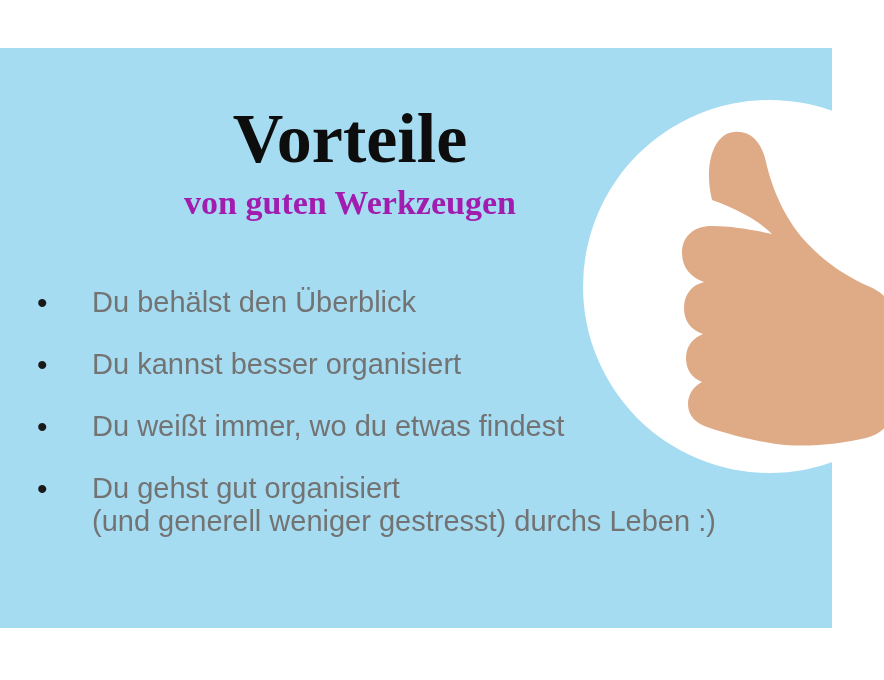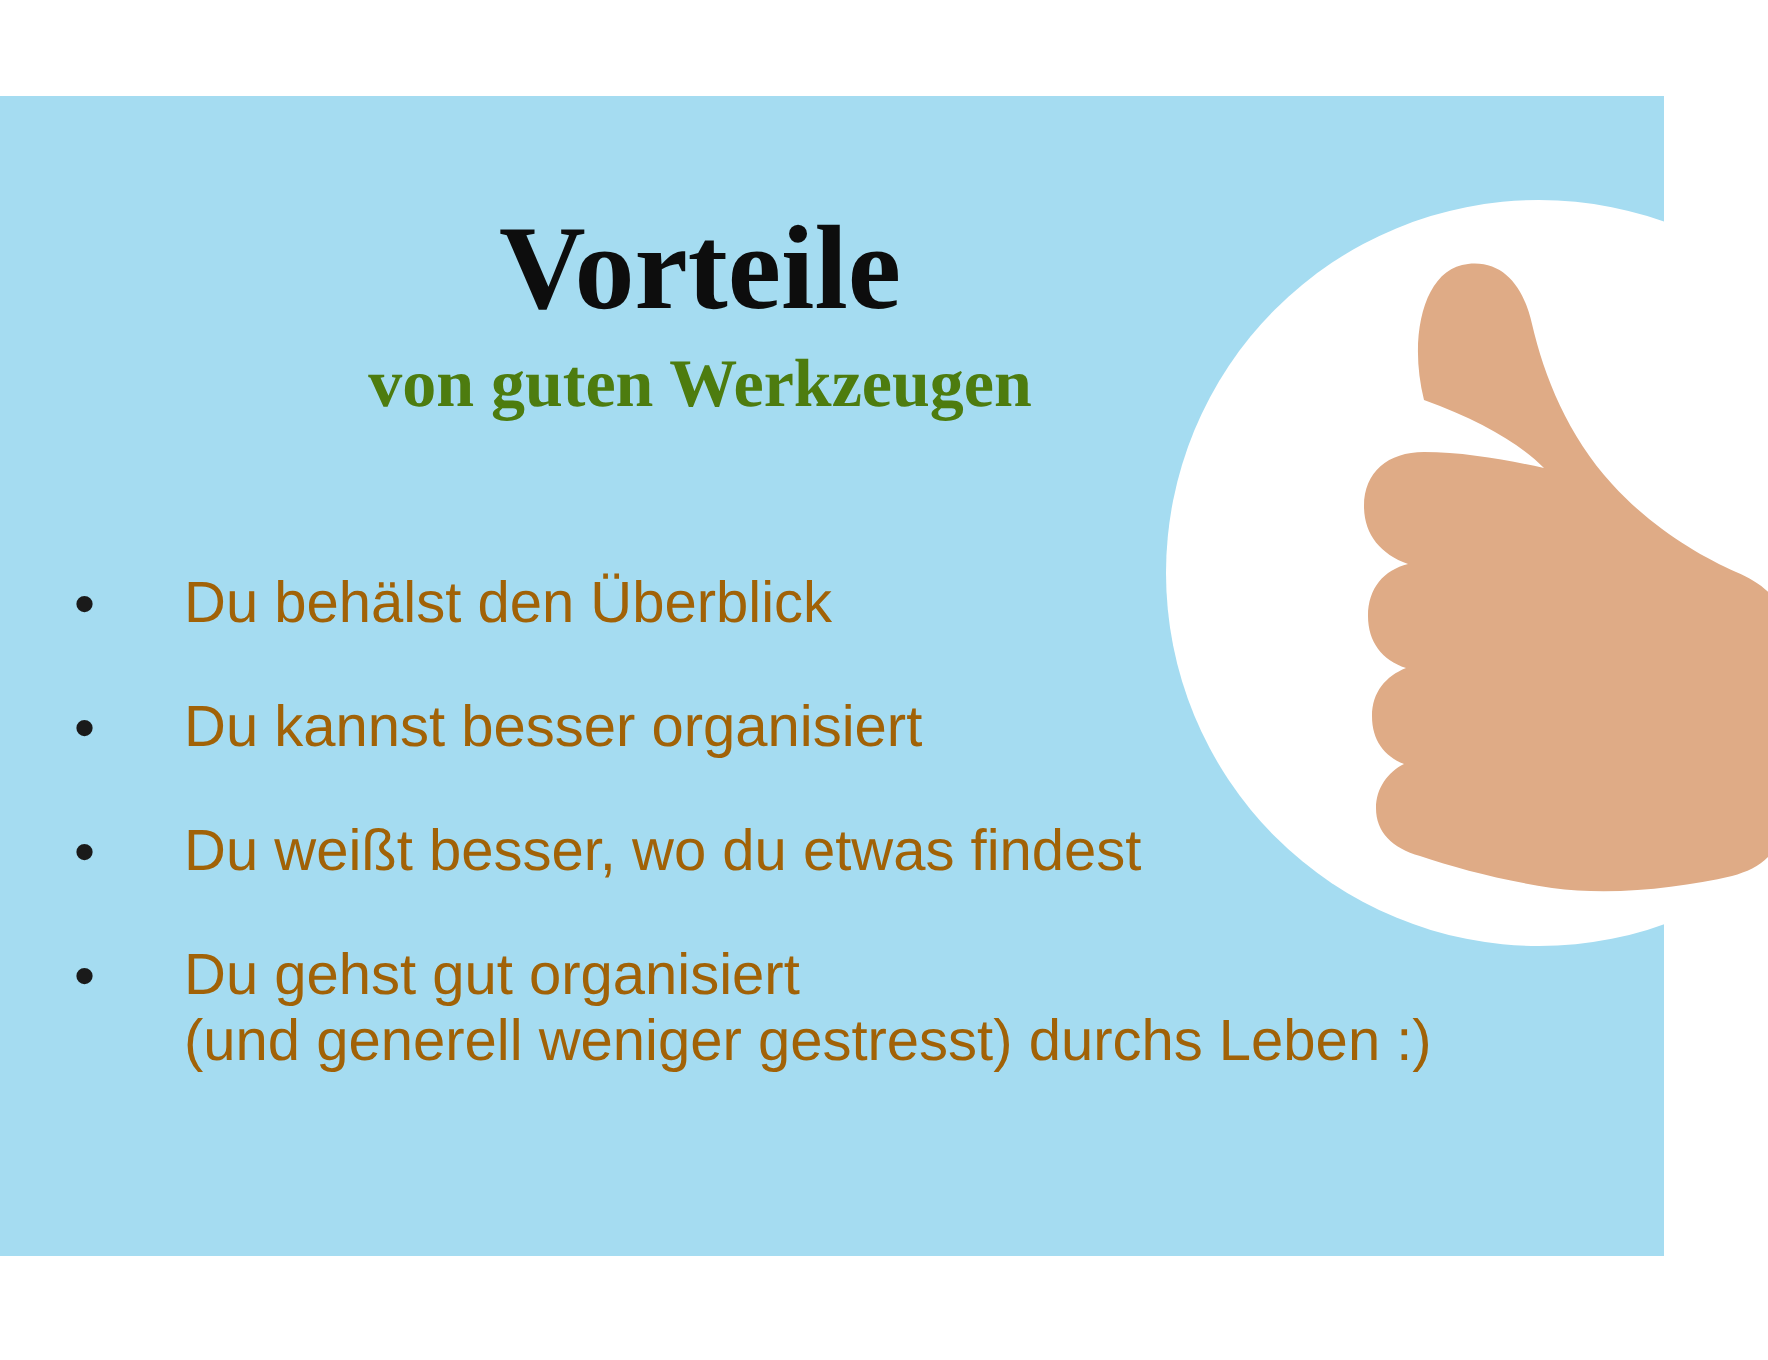--- a/index.html
+++ b/index.html
@@ -63,7 +63,7 @@
   .title {
     font-family: "Liberation Serif", serif;
     font-weight: bold;
-    font-size: 60px;
+    font-size: 70px;
     line-height: 1.0;
     color: #0d0d0d;
     letter-spacing: 0px;

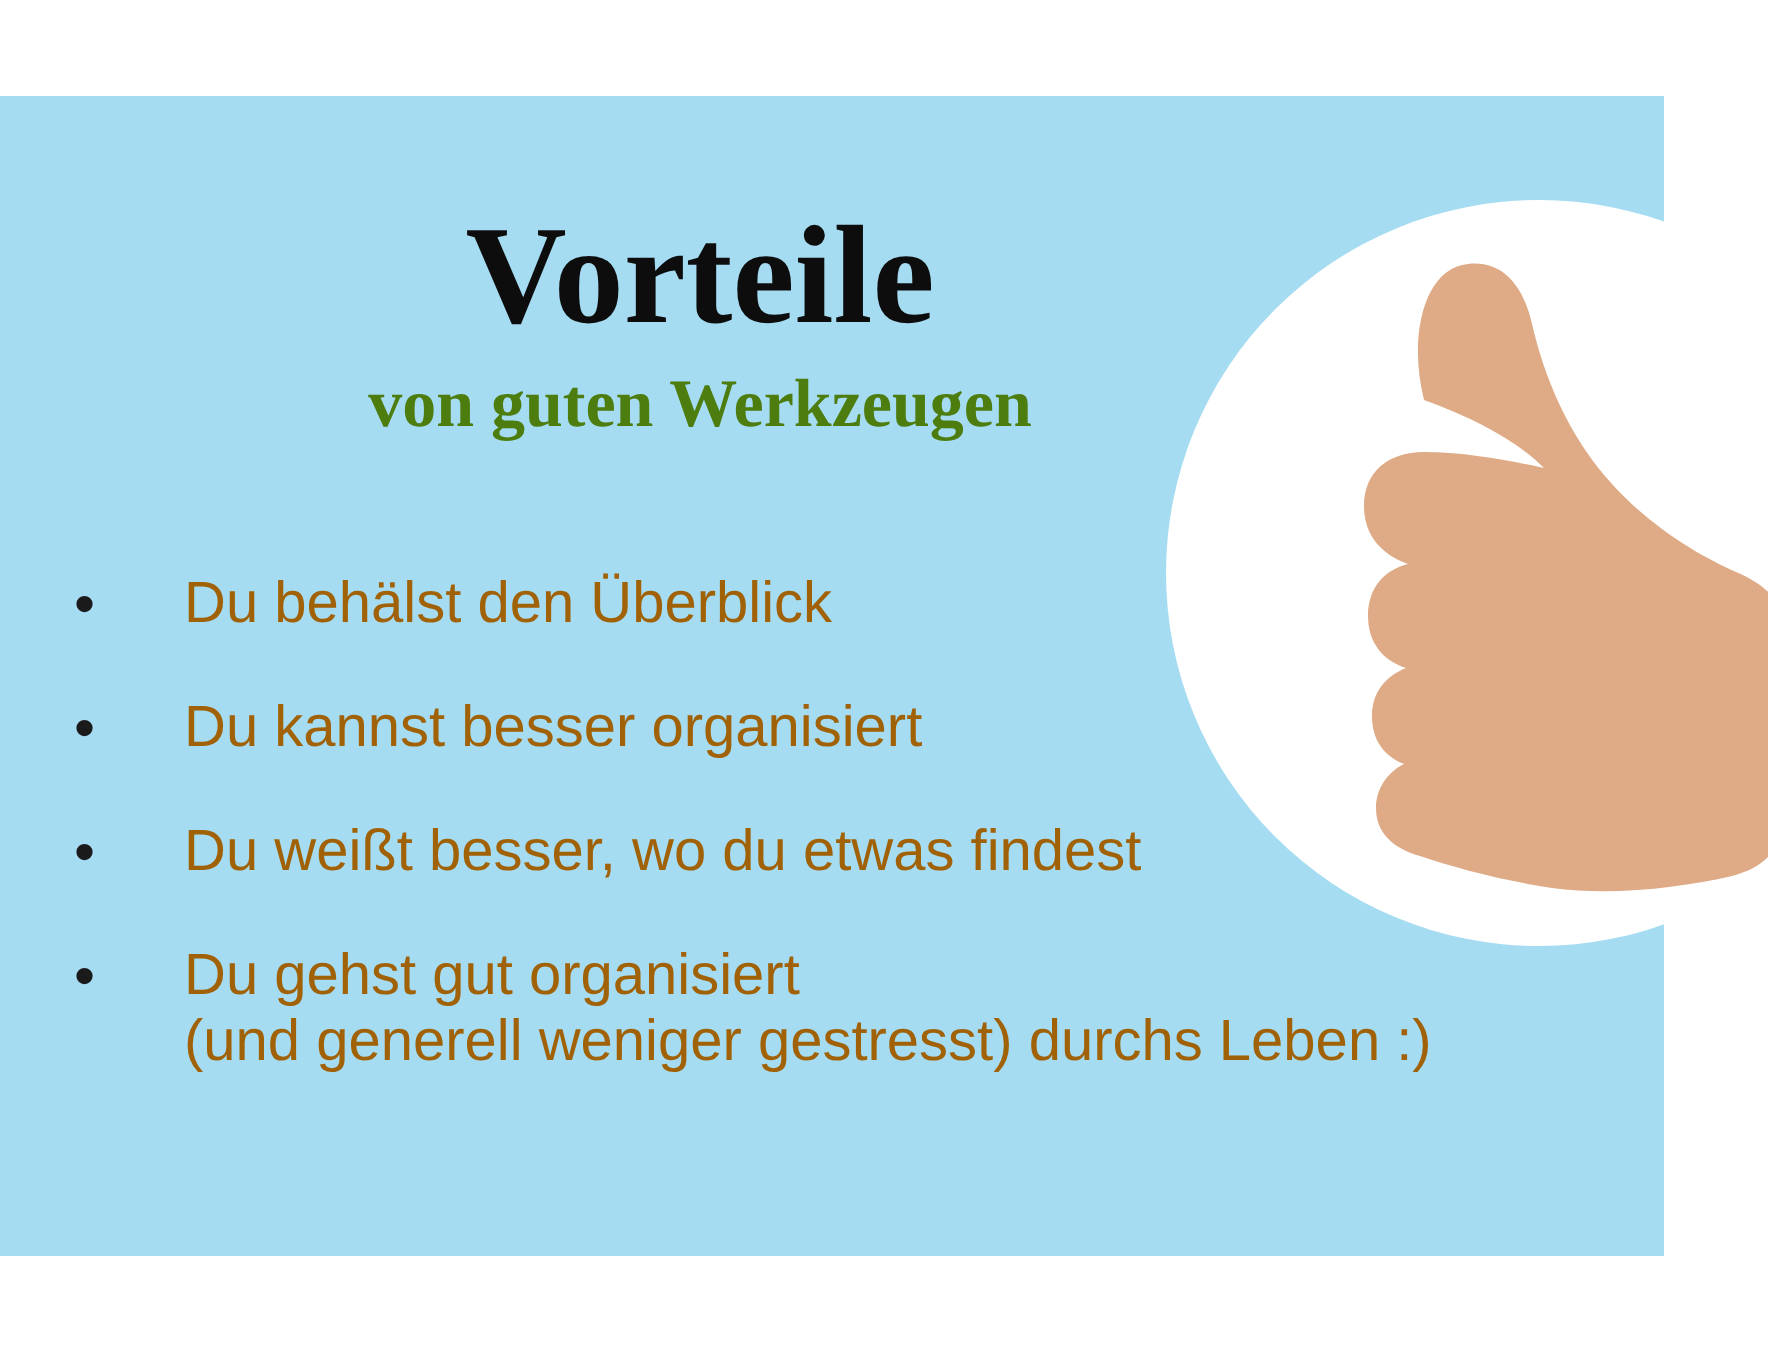--- a/index.html
+++ b/index.html
@@ -74,7 +74,7 @@
     font-weight: bold;
     font-size: 34px;
     line-height: 1.0;
-    color: #4d7c0f;
+    color: #a21caf;
     margin: 12px 0 0 0;
   }
   

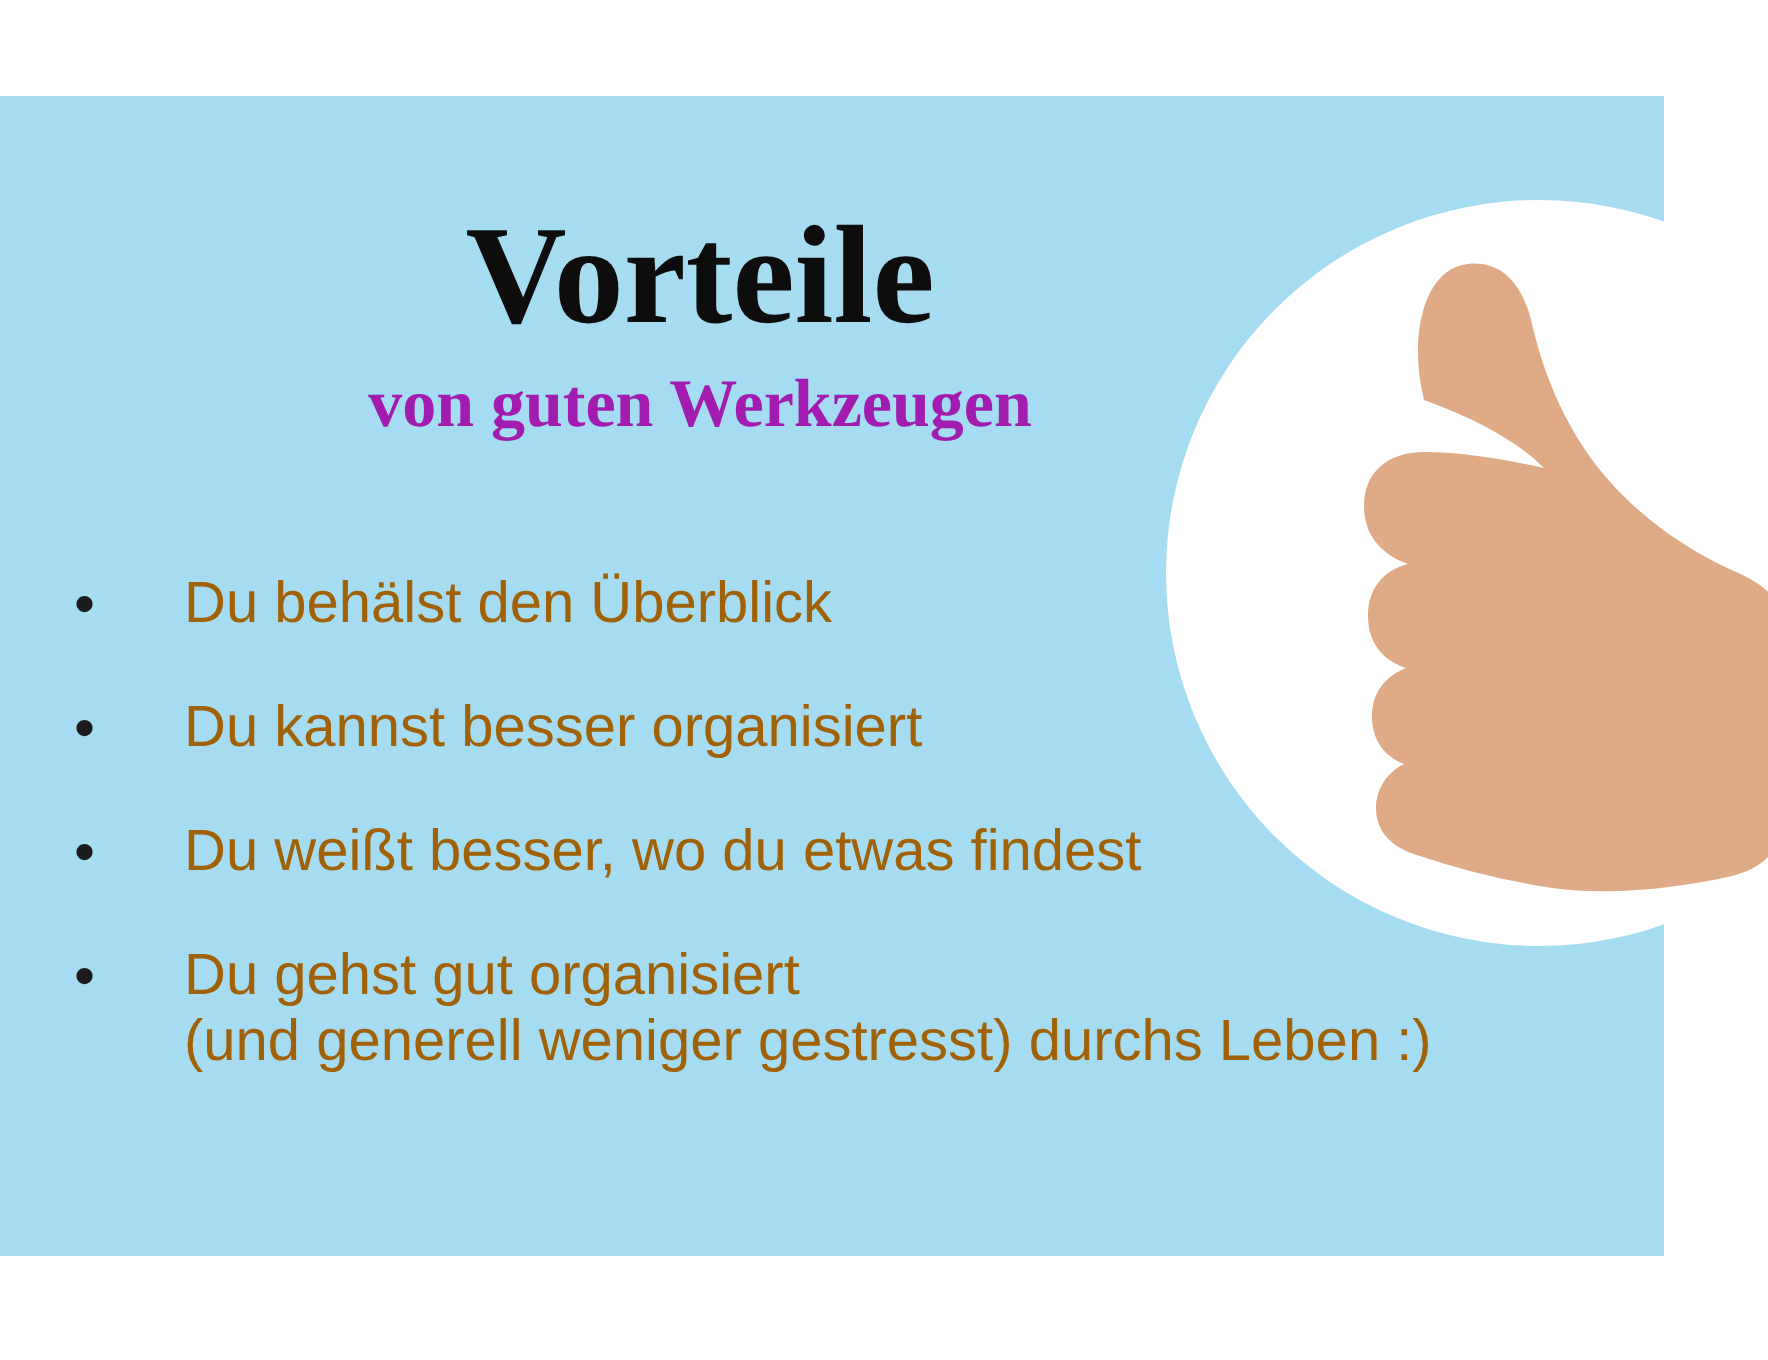--- a/index.html
+++ b/index.html
@@ -110,7 +110,7 @@
     font-family: "Liberation Sans", sans-serif;
     font-size: 29px;
     line-height: 33px;
-    color: #a16207;
+    color: #737373;
     white-space: pre-line;
   }
 </style>

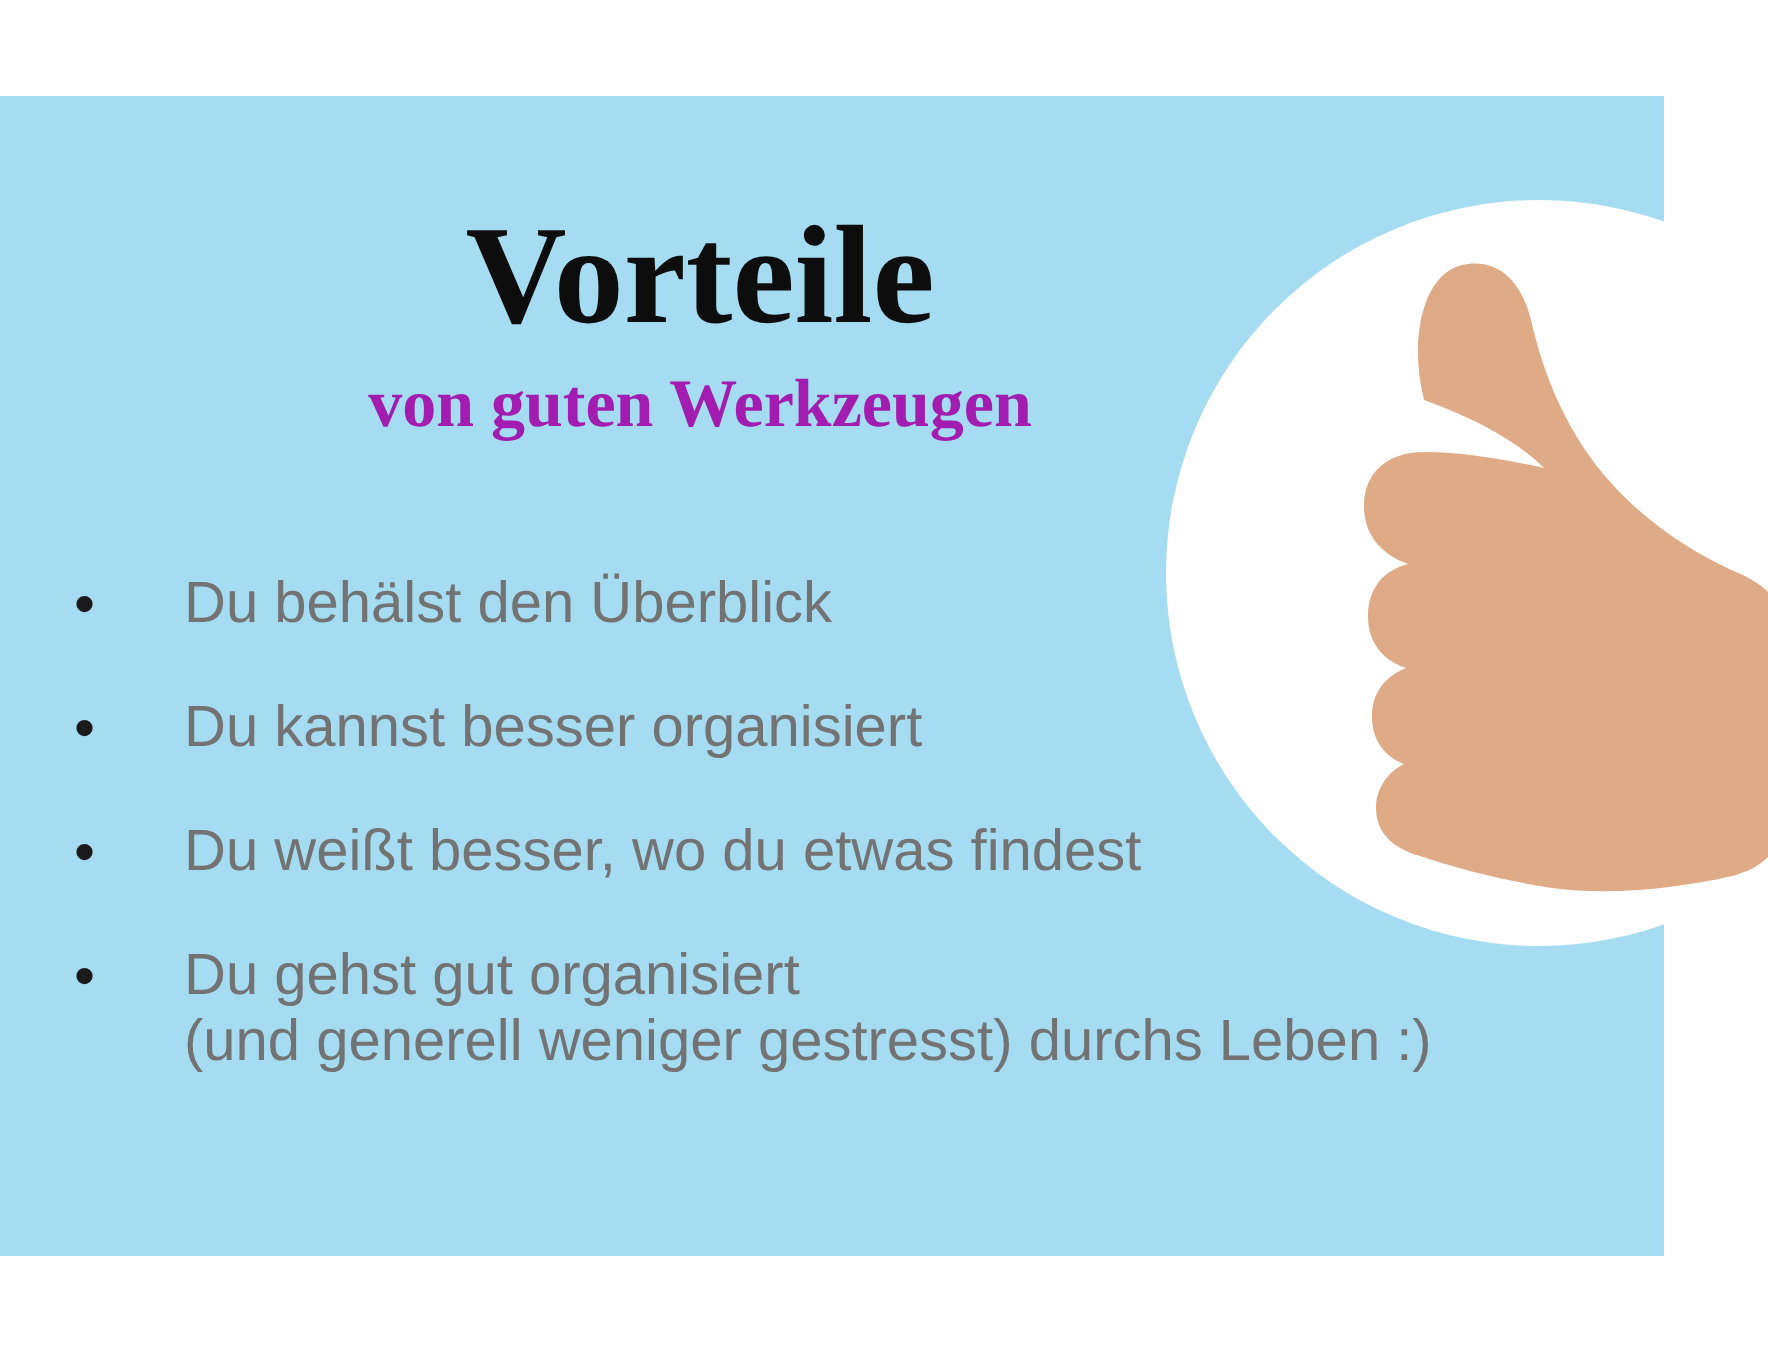--- a/index.html
+++ b/index.html
@@ -166,7 +166,7 @@
     </li>
     <li class="bullet-row">
       <span class="bullet-dot">•</span>
-      <span class="bullet-text">Du weißt besser, wo du etwas findest</span>
+      <span class="bullet-text">Du weißt immer, wo du etwas findest</span>
     </li>
     <li class="bullet-row">
       <span class="bullet-dot">•</span>

